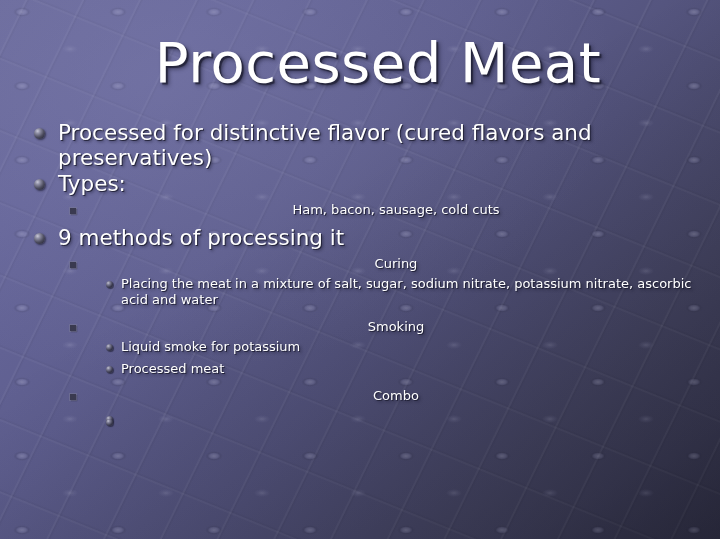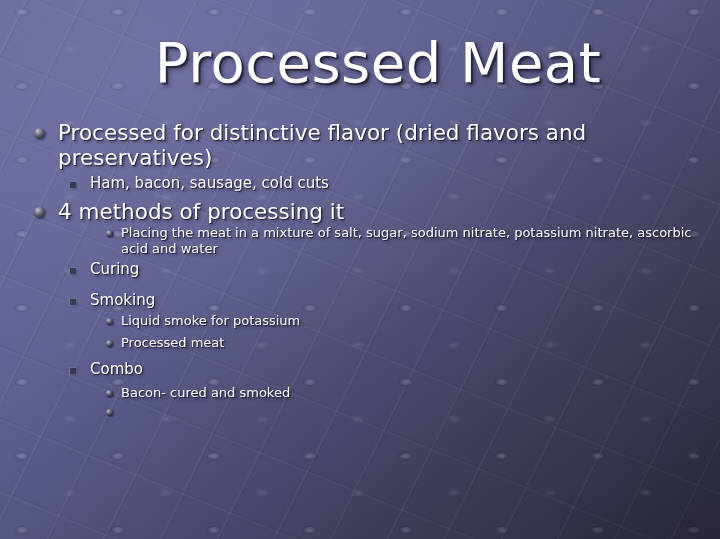--- a/index.html
+++ b/index.html
@@ -201,7 +201,7 @@
 
     <div class="line lvl1">
       <span class="bullet b1"></span>
-      <span>Processed for distinctive flavor (dried flavors and preservatives)</span>
+      <span>Processed for distinctive flavor (cured flavors and preservatives)</span>
     </div>
 
 

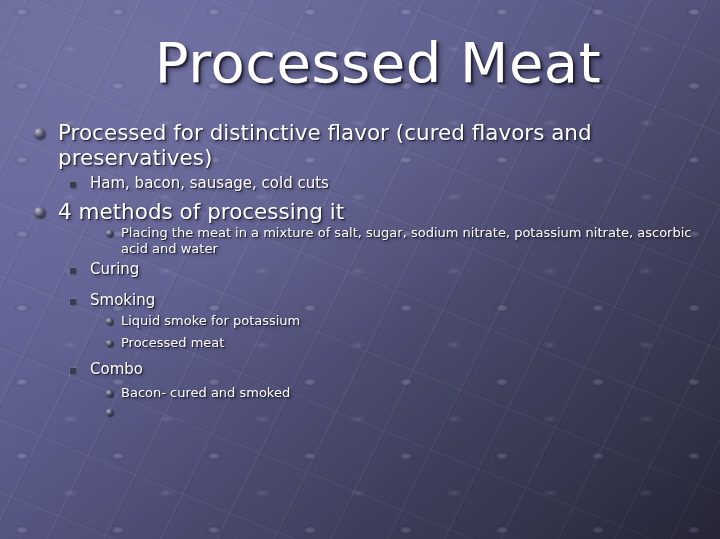--- a/index.html
+++ b/index.html
@@ -204,6 +204,10 @@
       <span>Processed for distinctive flavor (cured flavors and preservatives)</span>
     </div>
 
+    <div class="line lvl1">
+      <span class="bullet b1"></span>
+      <span>Types:</span>
+    </div>
 
     <div class="line lvl2">
       <span class="bullet b2"></span>

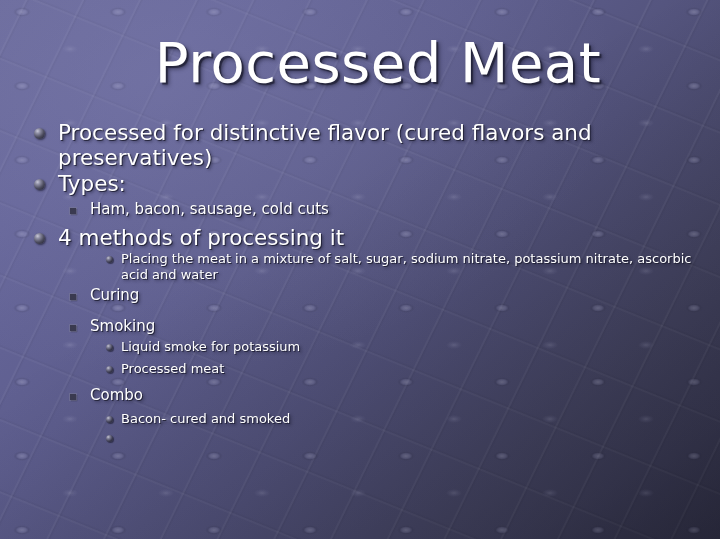--- a/index.html
+++ b/index.html
@@ -128,9 +128,10 @@
   }
   .lvl2 {
     padding-left: 64px;
-    font-size: 15px;
+    font-size: 13px;
     line-height: 25px;
     margin-bottom: 0px;
+    text-align: center;
   }
   .lvl3 {
     padding-left: 95px;

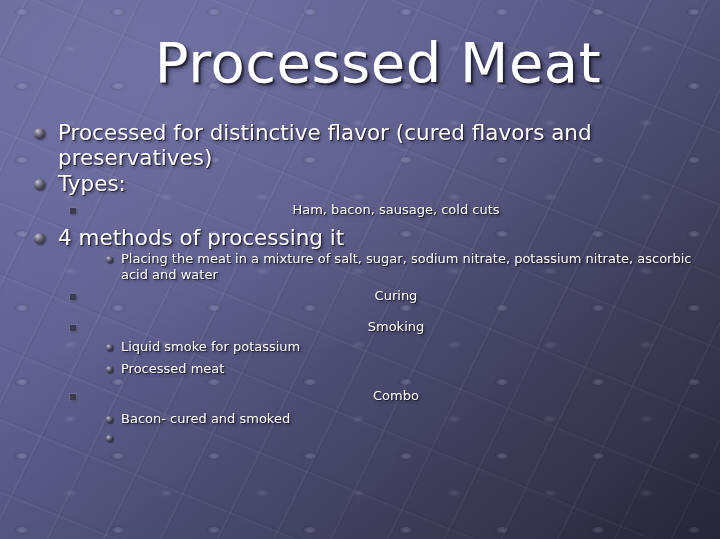--- a/index.html
+++ b/index.html
@@ -219,7 +219,7 @@
 
     <div class="line lvl1">
       <span class="bullet b1"></span>
-      <span>4 methods of processing it</span>
+      <span>9 methods of processing it</span>
     </div>
 
     <div class="line lvl3">

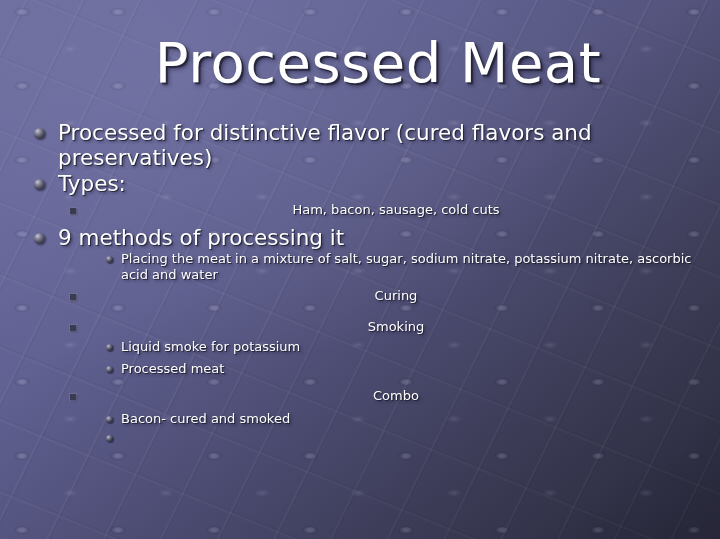--- a/index.html
+++ b/index.html
@@ -222,14 +222,14 @@
       <span>9 methods of processing it</span>
     </div>
 
+    <div class="line lvl2">
+      <span class="bullet b2"></span>
+      <span>Curing</span>
+    </div>
+
     <div class="line lvl3">
       <span class="bullet b3"></span>
       <span>Placing the meat in a mixture of salt, sugar, sodium nitrate, potassium nitrate, ascorbic acid and water</span>
-    </div>
-
-    <div class="line lvl2">
-      <span class="bullet b2"></span>
-      <span>Curing</span>
     </div>
 
     <div class="spacer-sm"></div>

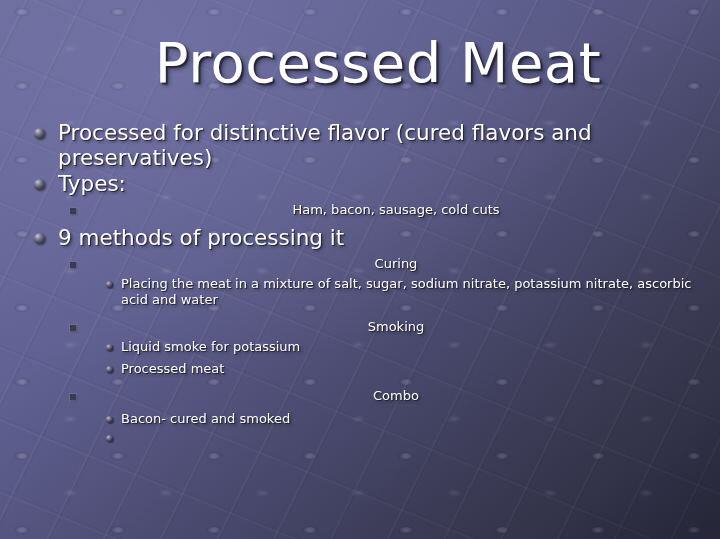--- a/index.html
+++ b/index.html
@@ -263,7 +263,6 @@
 
     <div class="line lvl3">
       <span class="bullet b3"></span>
-      <span>Bacon- cured and smoked</span>
     </div>
 
     <div class="spacer-xs"></div>

